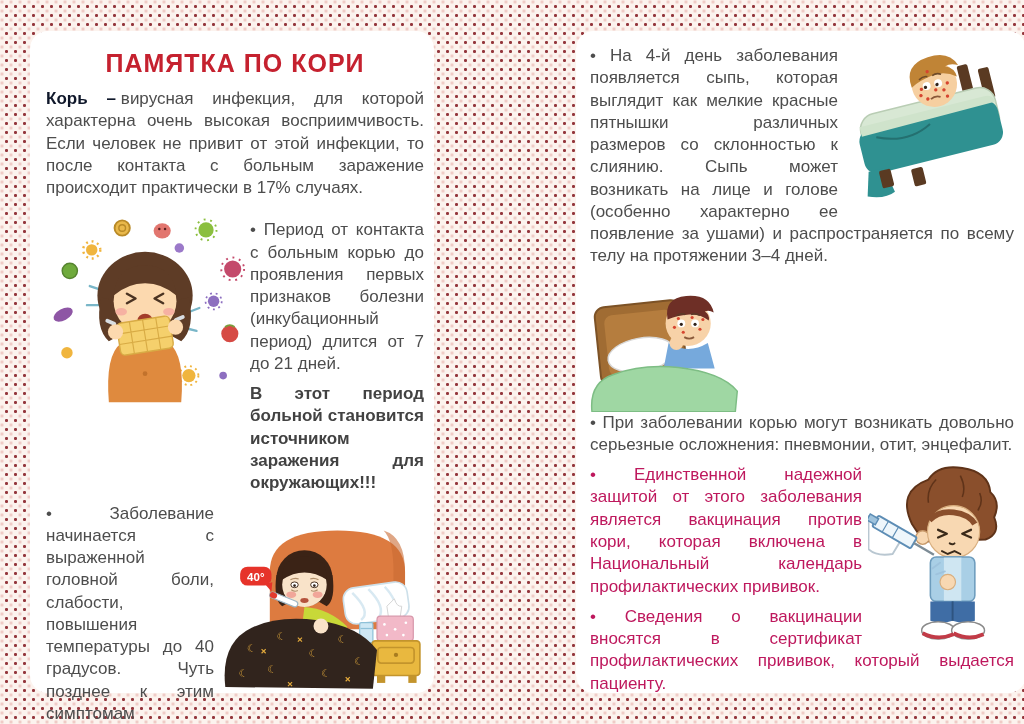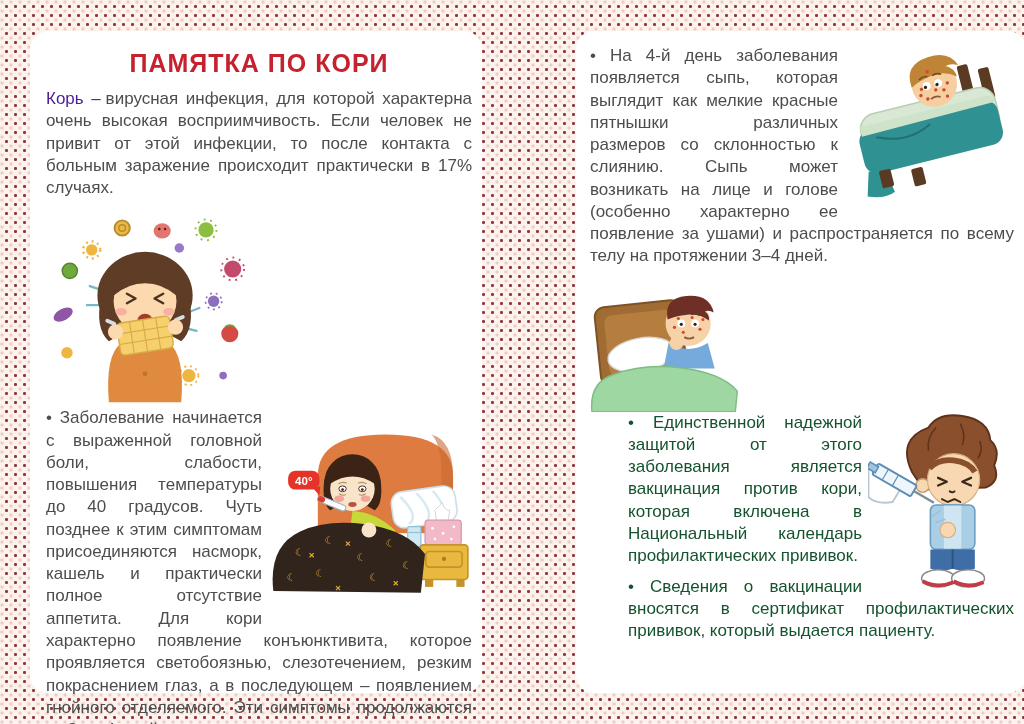--- a/index.html
+++ b/index.html
@@ -17,7 +17,7 @@
     position:absolute;top:31px;height:662px;background:#ffffff;
     border-radius:18px;box-sizing:border-box;
   }
-  .page.left{left:30px;width:452px;padding:10px 10px 8px 16px;}
+  .page.left{left:30px;width:404px;padding:10px 10px 8px 16px;}
   .page.right{left:576px;width:450px;padding:14px 12px 10px 14px;}
   h1.title{
     margin:8px 0 10px;text-align:center;

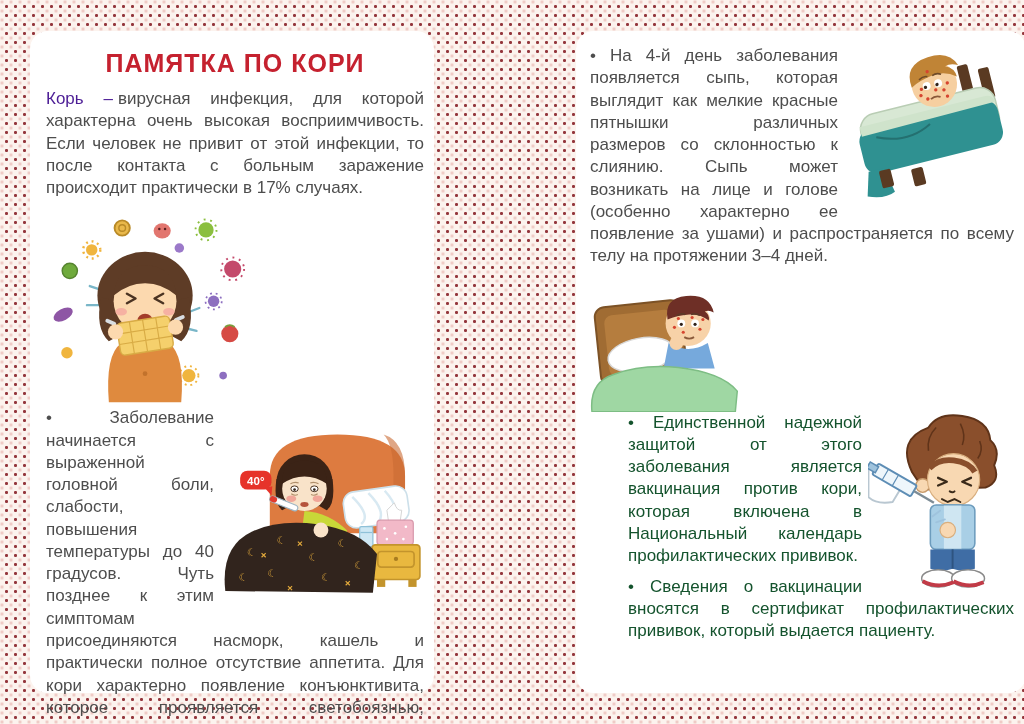--- a/index.html
+++ b/index.html
@@ -27,7 +27,7 @@
     margin:0 0 8px;text-align:justify;
     font-size:17px;line-height:1.31;color:#4d4d4d;
   }
-  .lead-red{color:#4c1d95;font-weight:normal;margin-right:5px;}
+  .lead-red{color:#0f172a;font-weight:bold;margin-right:5px;}
   .bold-warn{font-weight:bold;color:#424242;}
   p.red, .red p{color:#14532d;margin-left:38px;}
   .row{display:flex;align-items:flex-start;}

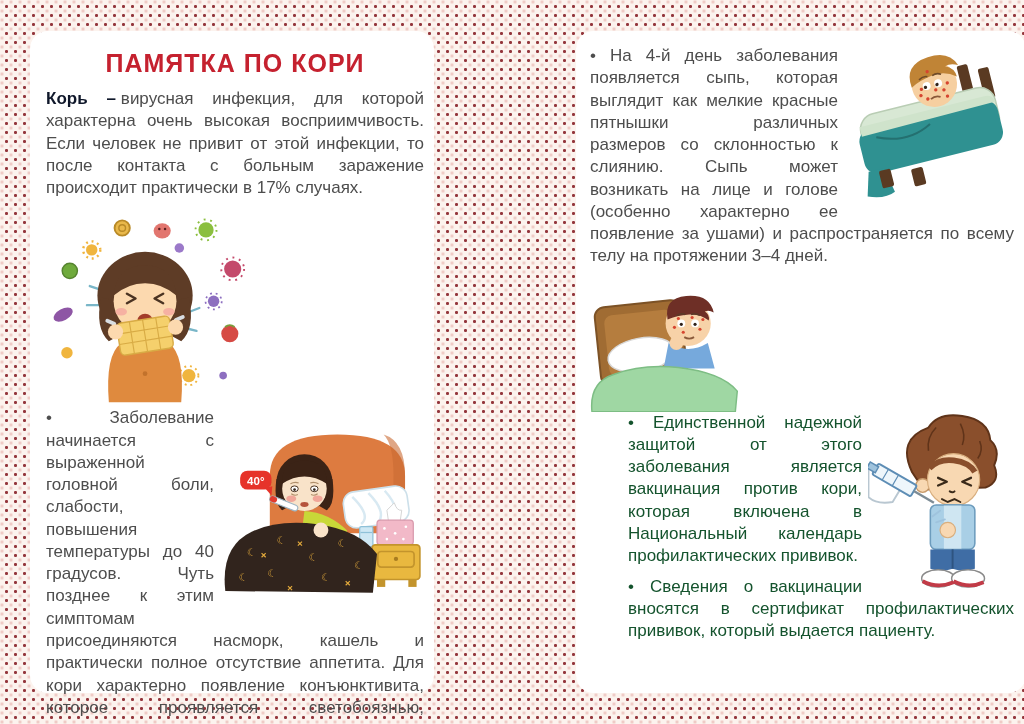--- a/index.html
+++ b/index.html
@@ -104,6 +104,10 @@
           <circle cx="136" cy="119" r="8" fill="#fcd9af"></circle>
         </g>
       </svg>
+    </div>
+    <div>
+      <p class="incub">• Период от контакта с больным корью до проявления первых признаков болезни (инкубационный период) длится от 7 до 21 дней.</p>
+      <p class="bold-warn">В этот период больной становится источником заражения для окружающих!!!</p>
     </div>
   </div>
 

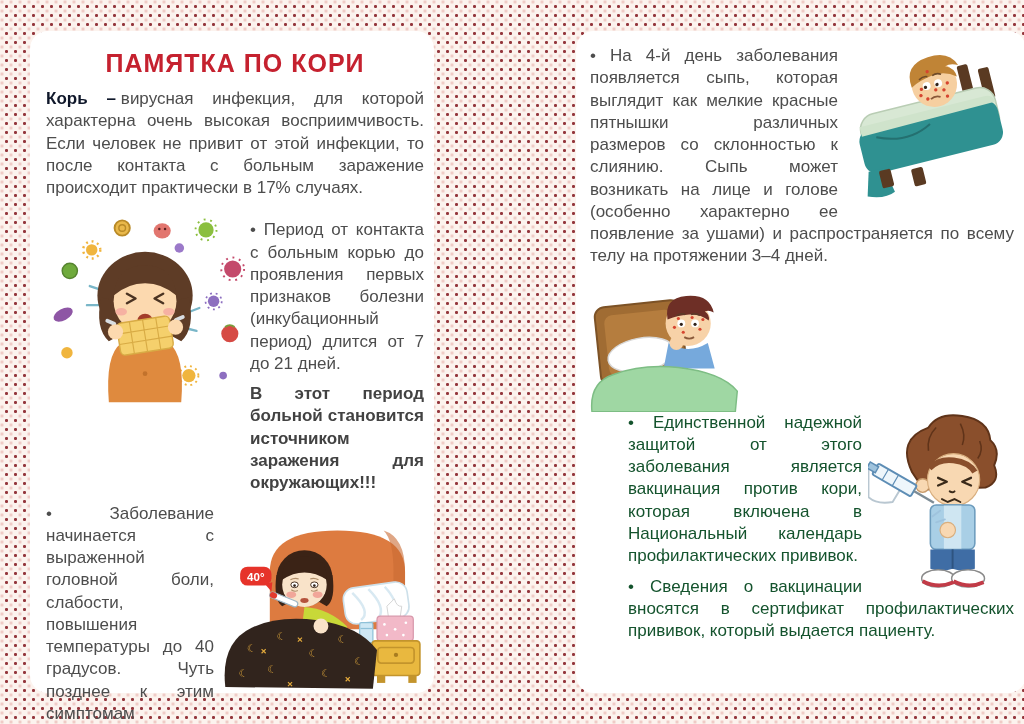--- a/index.html
+++ b/index.html
@@ -254,6 +254,7 @@
     </div>
   </div>
 
+  <p>• При заболевании корью могут возникать довольно серьезные осложнения: пневмонии, отит, энцефалит.</p>
 
   <div class="syringe-fig">
     <svg width="146" height="176" viewBox="0 0 150 182" xmlns="http://www.w3.org/2000/svg">

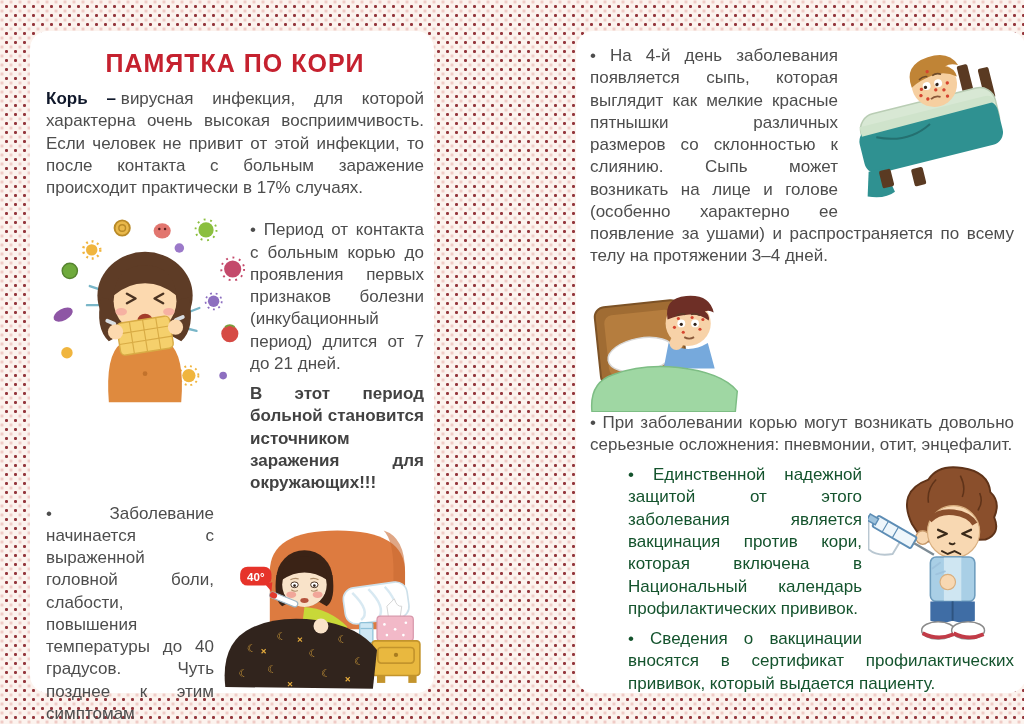--- a/index.html
+++ b/index.html
@@ -29,7 +29,7 @@
   }
   .lead-red{color:#0f172a;font-weight:bold;margin-right:5px;}
   .bold-warn{font-weight:bold;color:#424242;}
-  p.red, .red p{color:#14532d;margin-left:38px;}
+  p.red, .red p{color:#be185d;}
   .row{display:flex;align-items:flex-start;}
   .fig{flex:none;}
   .fig svg{display:block;}

